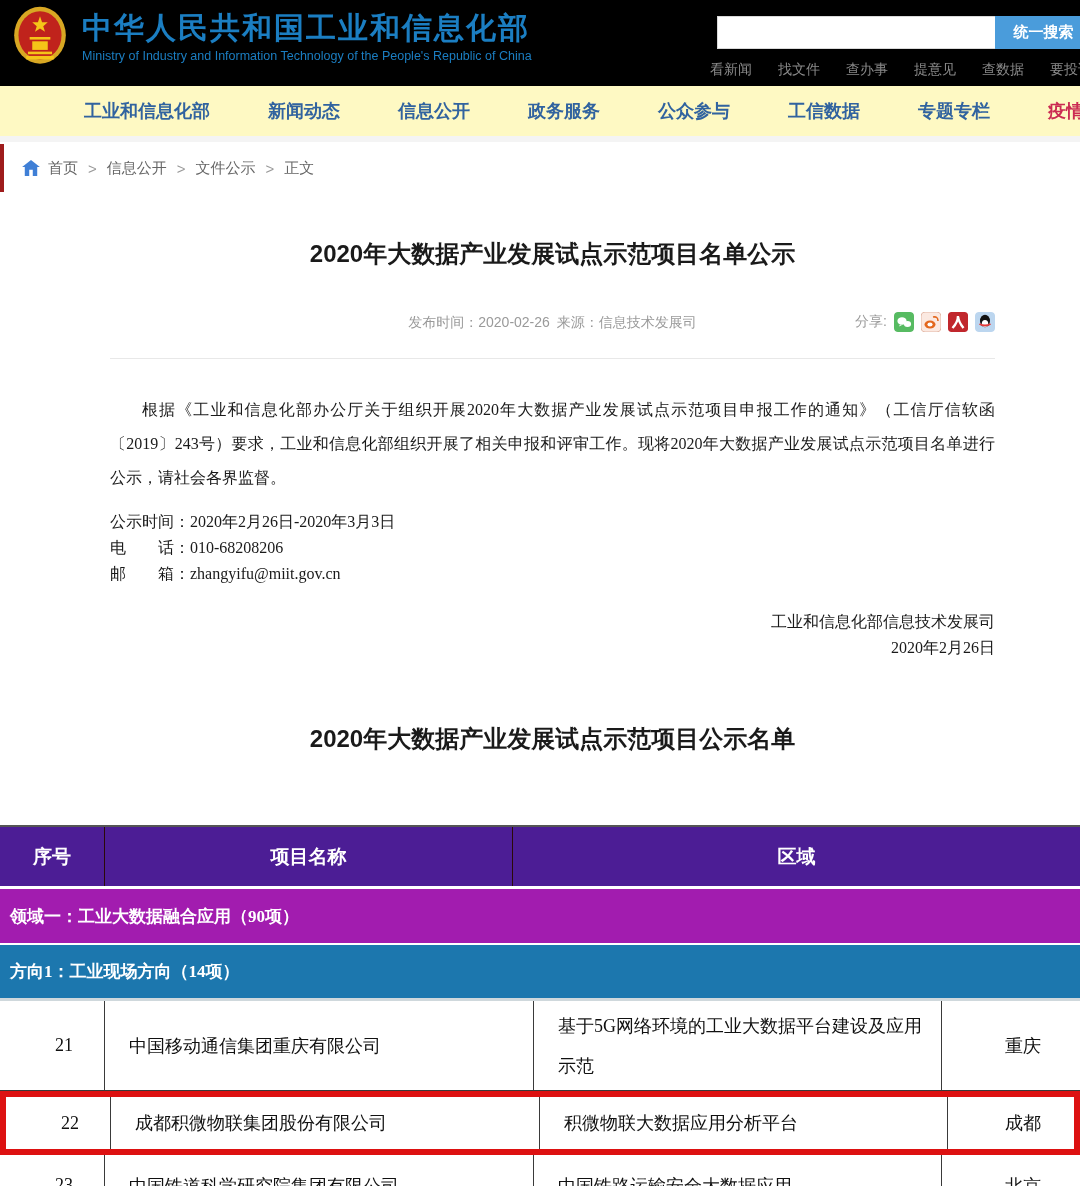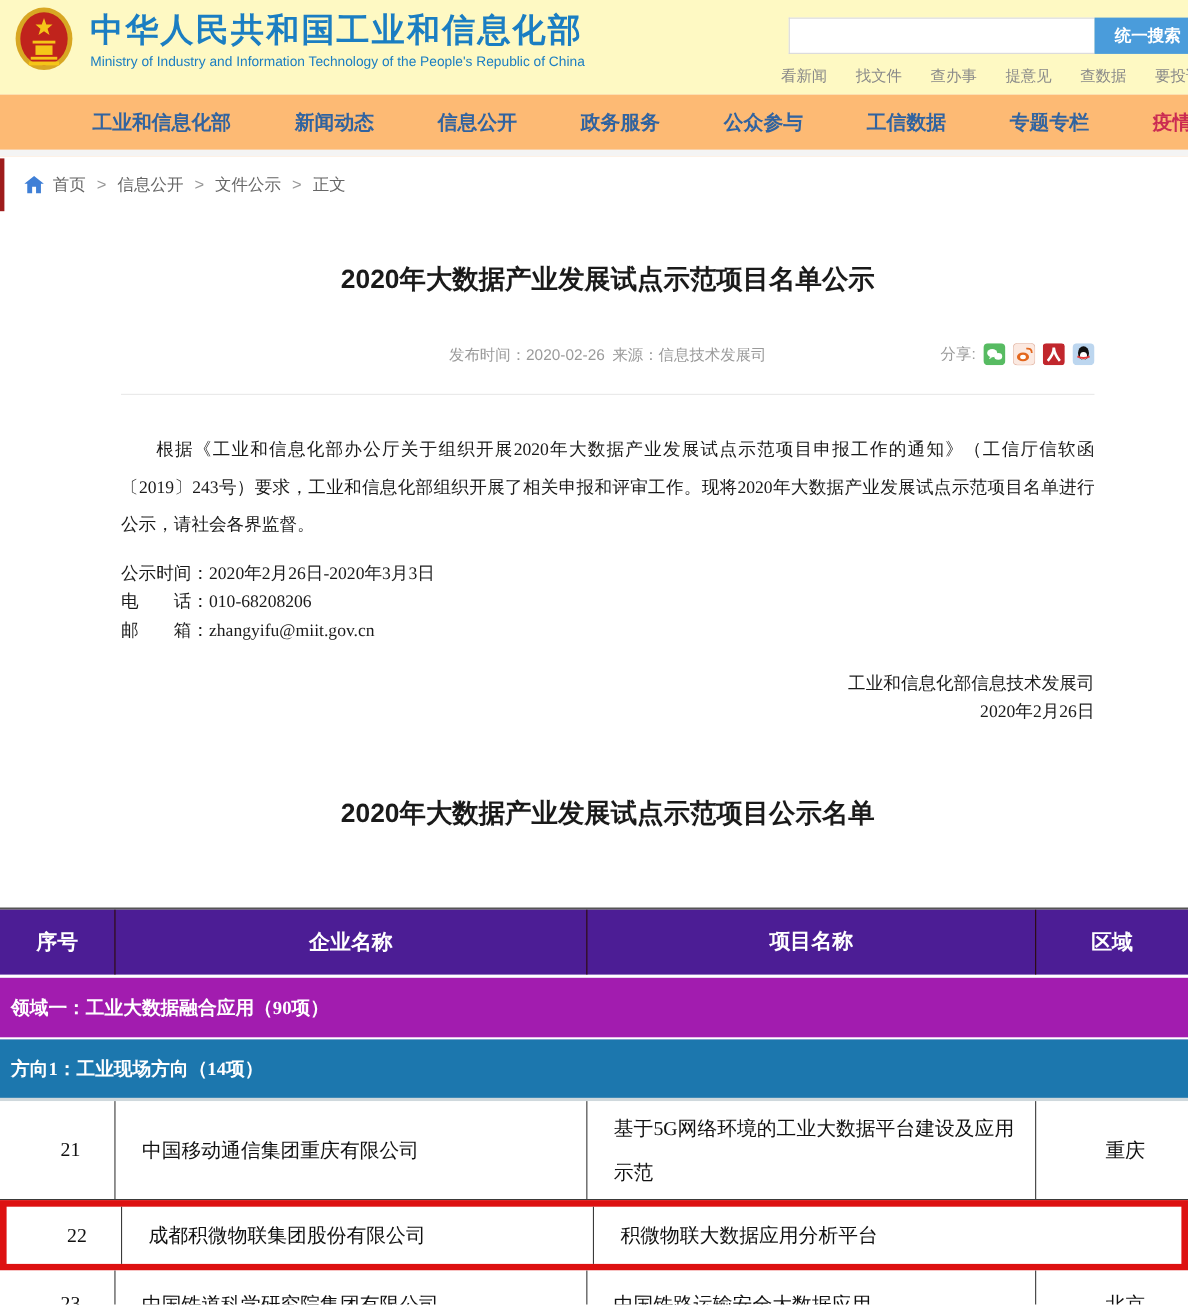--- a/index.html
+++ b/index.html
@@ -7,7 +7,7 @@
               font-family:"Liberation Sans","DejaVu Sans",sans-serif; }
 
   
-  .top-header { position:relative; height:86px; background:#fef9c3; }
+  .top-header { position:relative; height:86px; background:#000000; }
   .brand { position:absolute; left:12px; top:6px; display:flex; align-items:center; }
   .emblem { width:56px; height:62px; margin-right:14px; }
   .brand-titles .cn { font-size:30px; font-weight:bold; color:#1b7ec2; letter-spacing:2px; line-height:34px; }

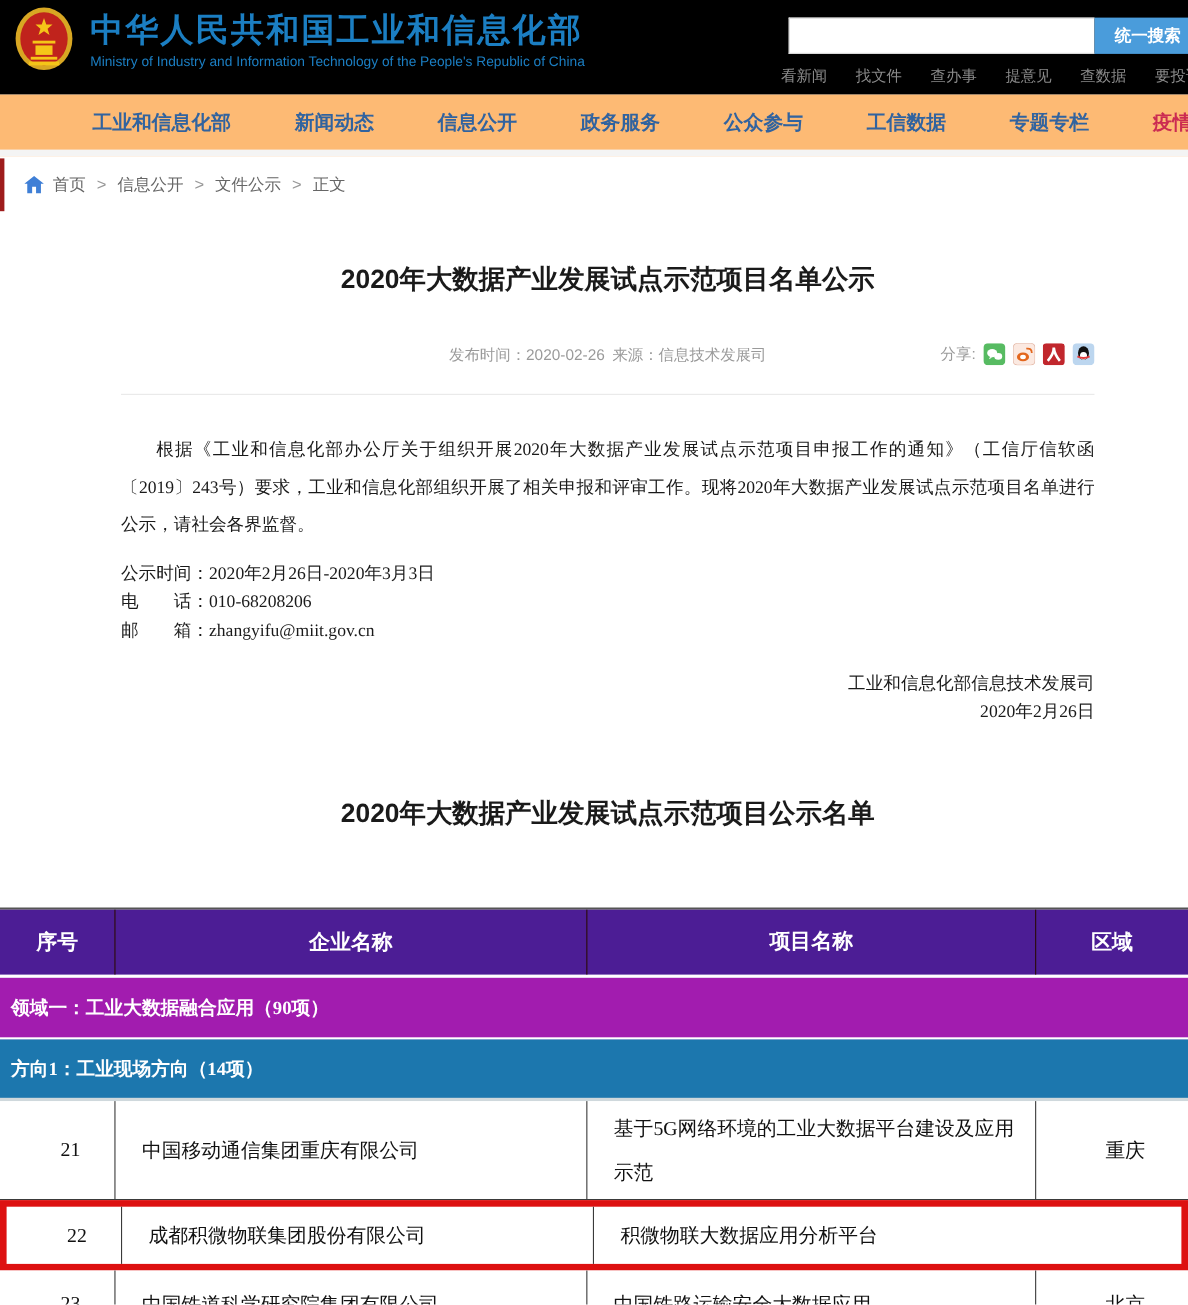--- a/index.html
+++ b/index.html
@@ -25,7 +25,7 @@
 
   
   .nav { position:relative; height:56px; display:flex; align-items:center; padding-left:28px;
-         border-bottom:6px solid #f4f4f4; background:#fdba74; }
+         border-bottom:6px solid #f4f4f4; background:#fef9c3; }
   .nav-logo { width:30px; height:30px; margin-right:56px; }
   .nav-items { display:flex; gap:58px; align-items:center; }
   .nav-item { font-size:18px; font-weight:bold; color:#31639f; cursor:pointer; white-space:nowrap; }

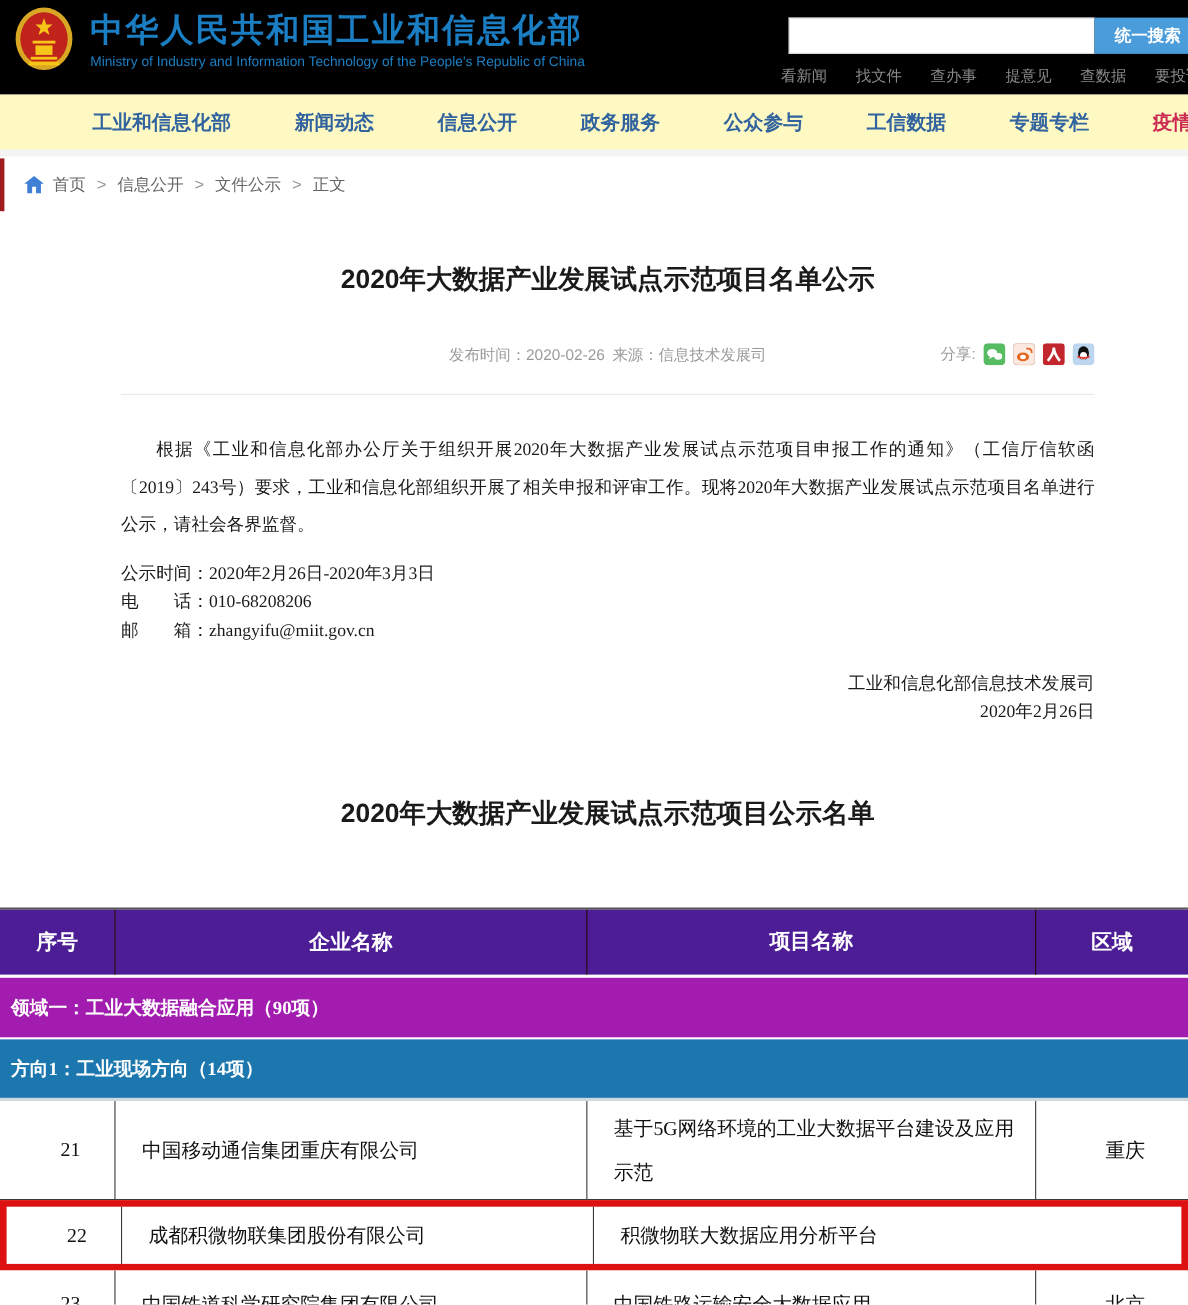--- a/index.html
+++ b/index.html
@@ -212,7 +212,6 @@
 
   <div class="t-row t-head">
     <div class="cell c-no">序号</div>
-    <div class="cell c-comp">企业名称</div>
     <div class="cell c-proj">项目名称</div>
     <div class="cell c-reg">区域</div>
   </div>

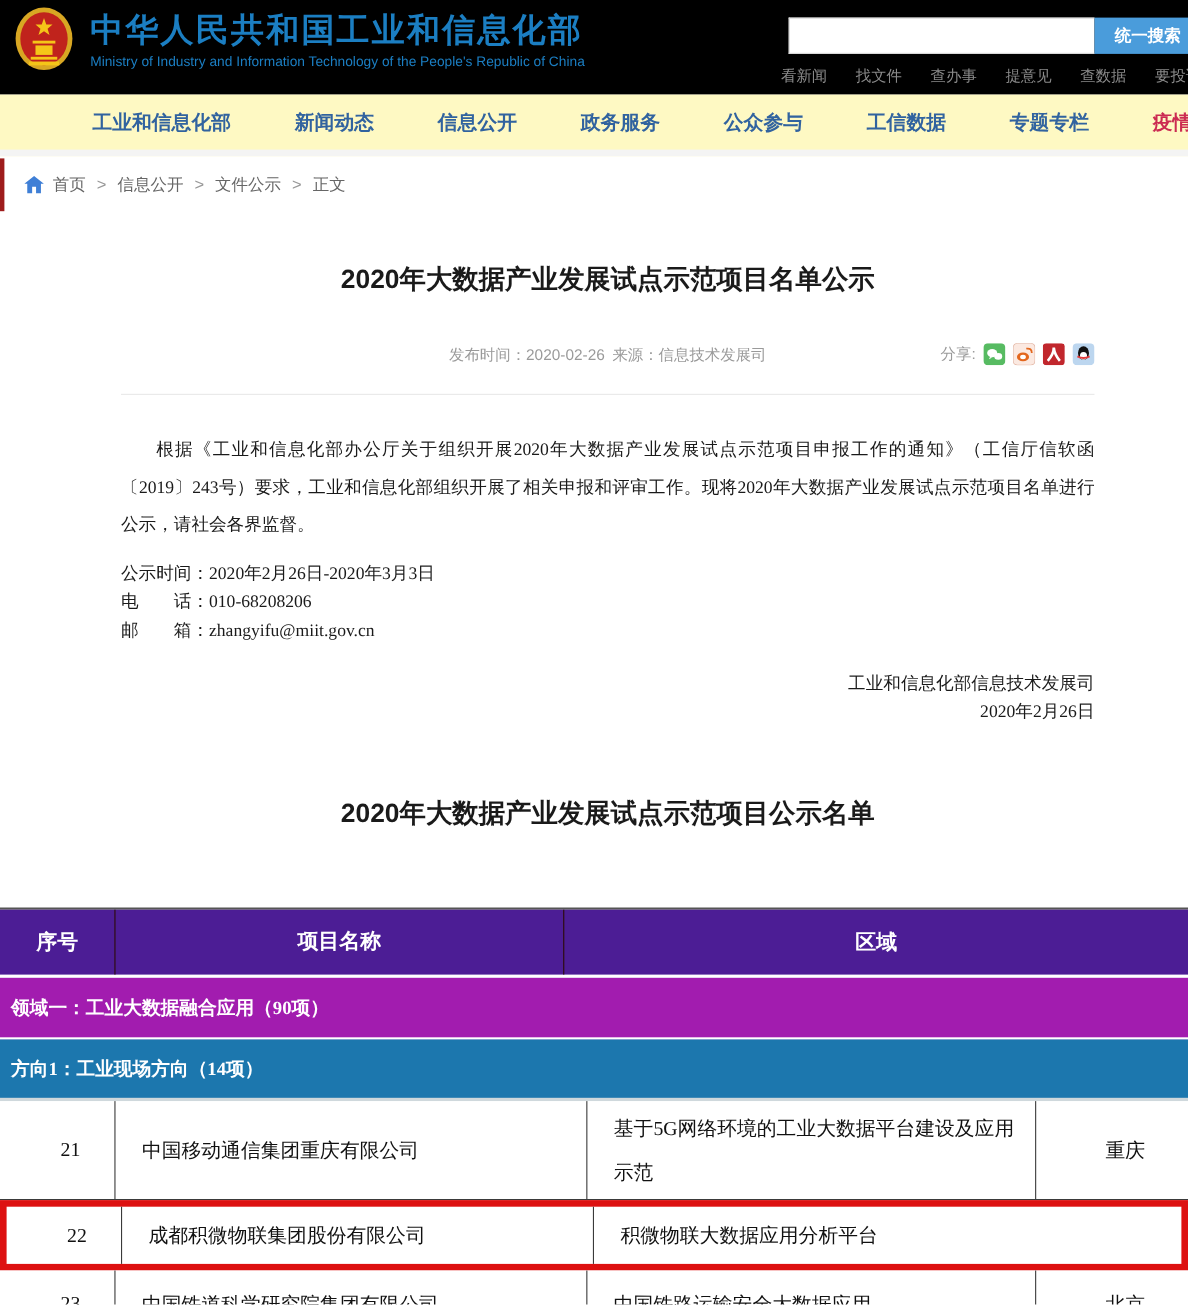--- a/index.html
+++ b/index.html
@@ -230,6 +230,7 @@
     <div class="cell c-no">22</div>
     <div class="cell c-comp">成都积微物联集团股份有限公司</div>
     <div class="cell c-proj">积微物联大数据应用分析平台</div>
+    <div class="cell c-reg">成都</div>
   </div>
 
   <div class="t-row data-row row-23">

